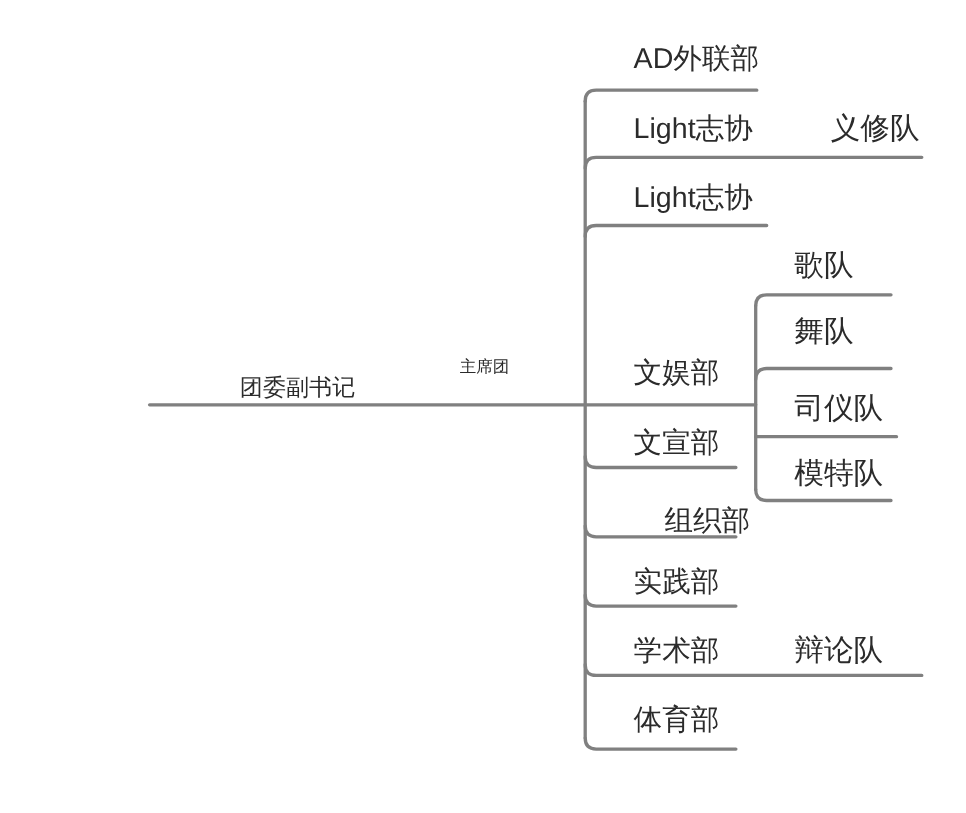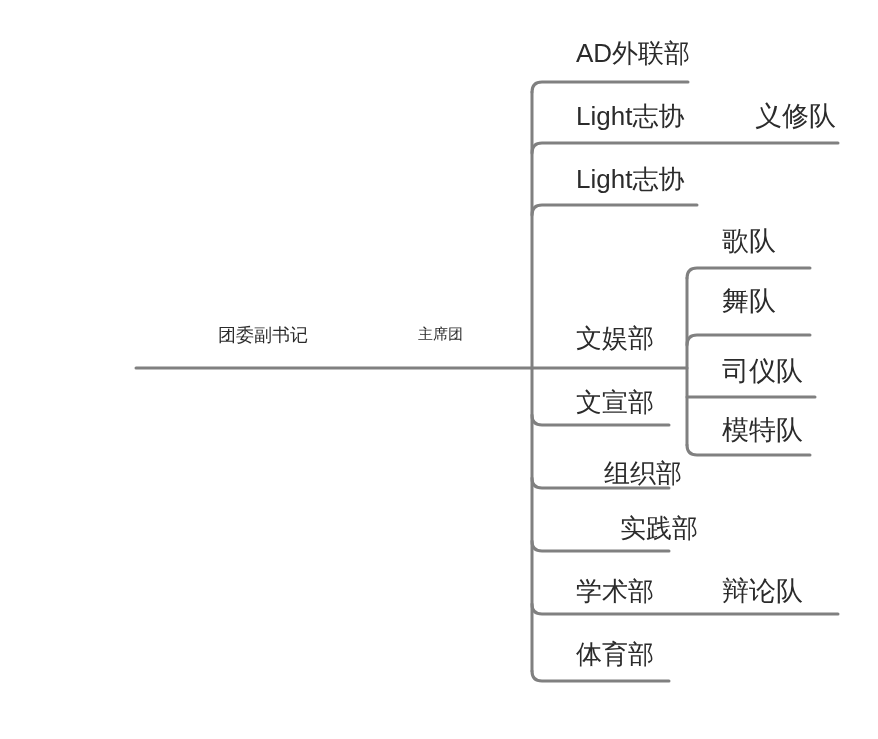--- a/index.html
+++ b/index.html
@@ -30,7 +30,7 @@
     line-height: 1;
   }
   .lv-root   { font-size: 29px; }
-  .lv-1      { font-size: 18px; }
+  .lv-1      { font-size: 21px; margin-top: 16px; }
   .lv-2      { font-size: 15px; }
   .lv-3      { font-size: 26px; }
   .lv-4      { font-size: 27px; }

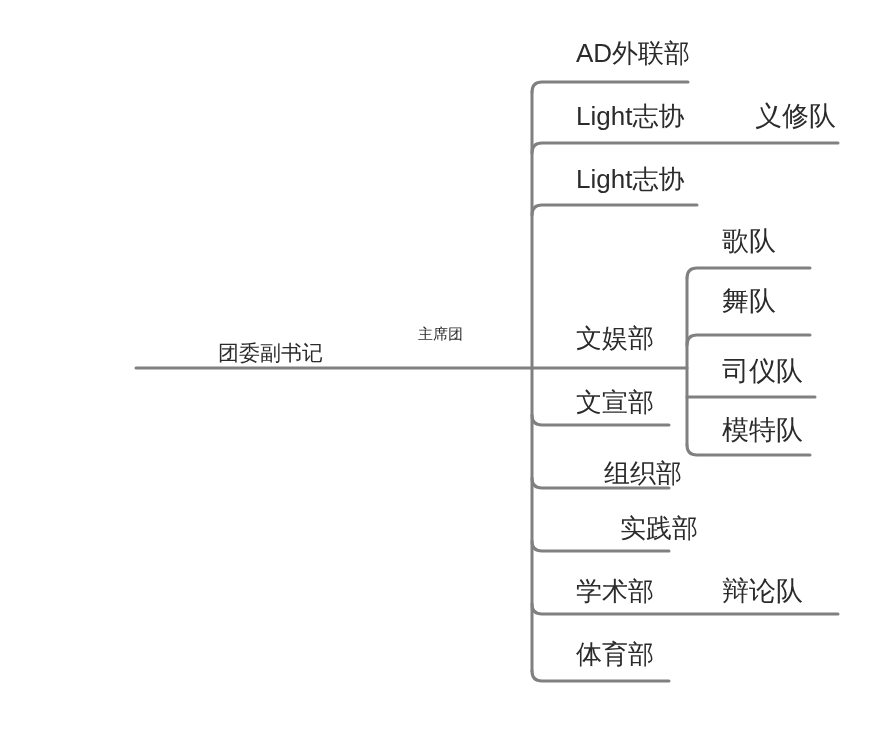--- a/index.html
+++ b/index.html
@@ -95,7 +95,7 @@
 
   <div class="node lv-3" style="left:576px; top:460px;margin-left:28px;">组织部</div>
 
-  <div class="node lv-3" style="left:576px; top:515px;margin-left:44px;">实践部</div>
+  <div class="node lv-3" style="left:576px; top:515px;">实践部</div>
 
   <div class="node lv-3" style="left:576px; top:578px;">学术部</div>
 

